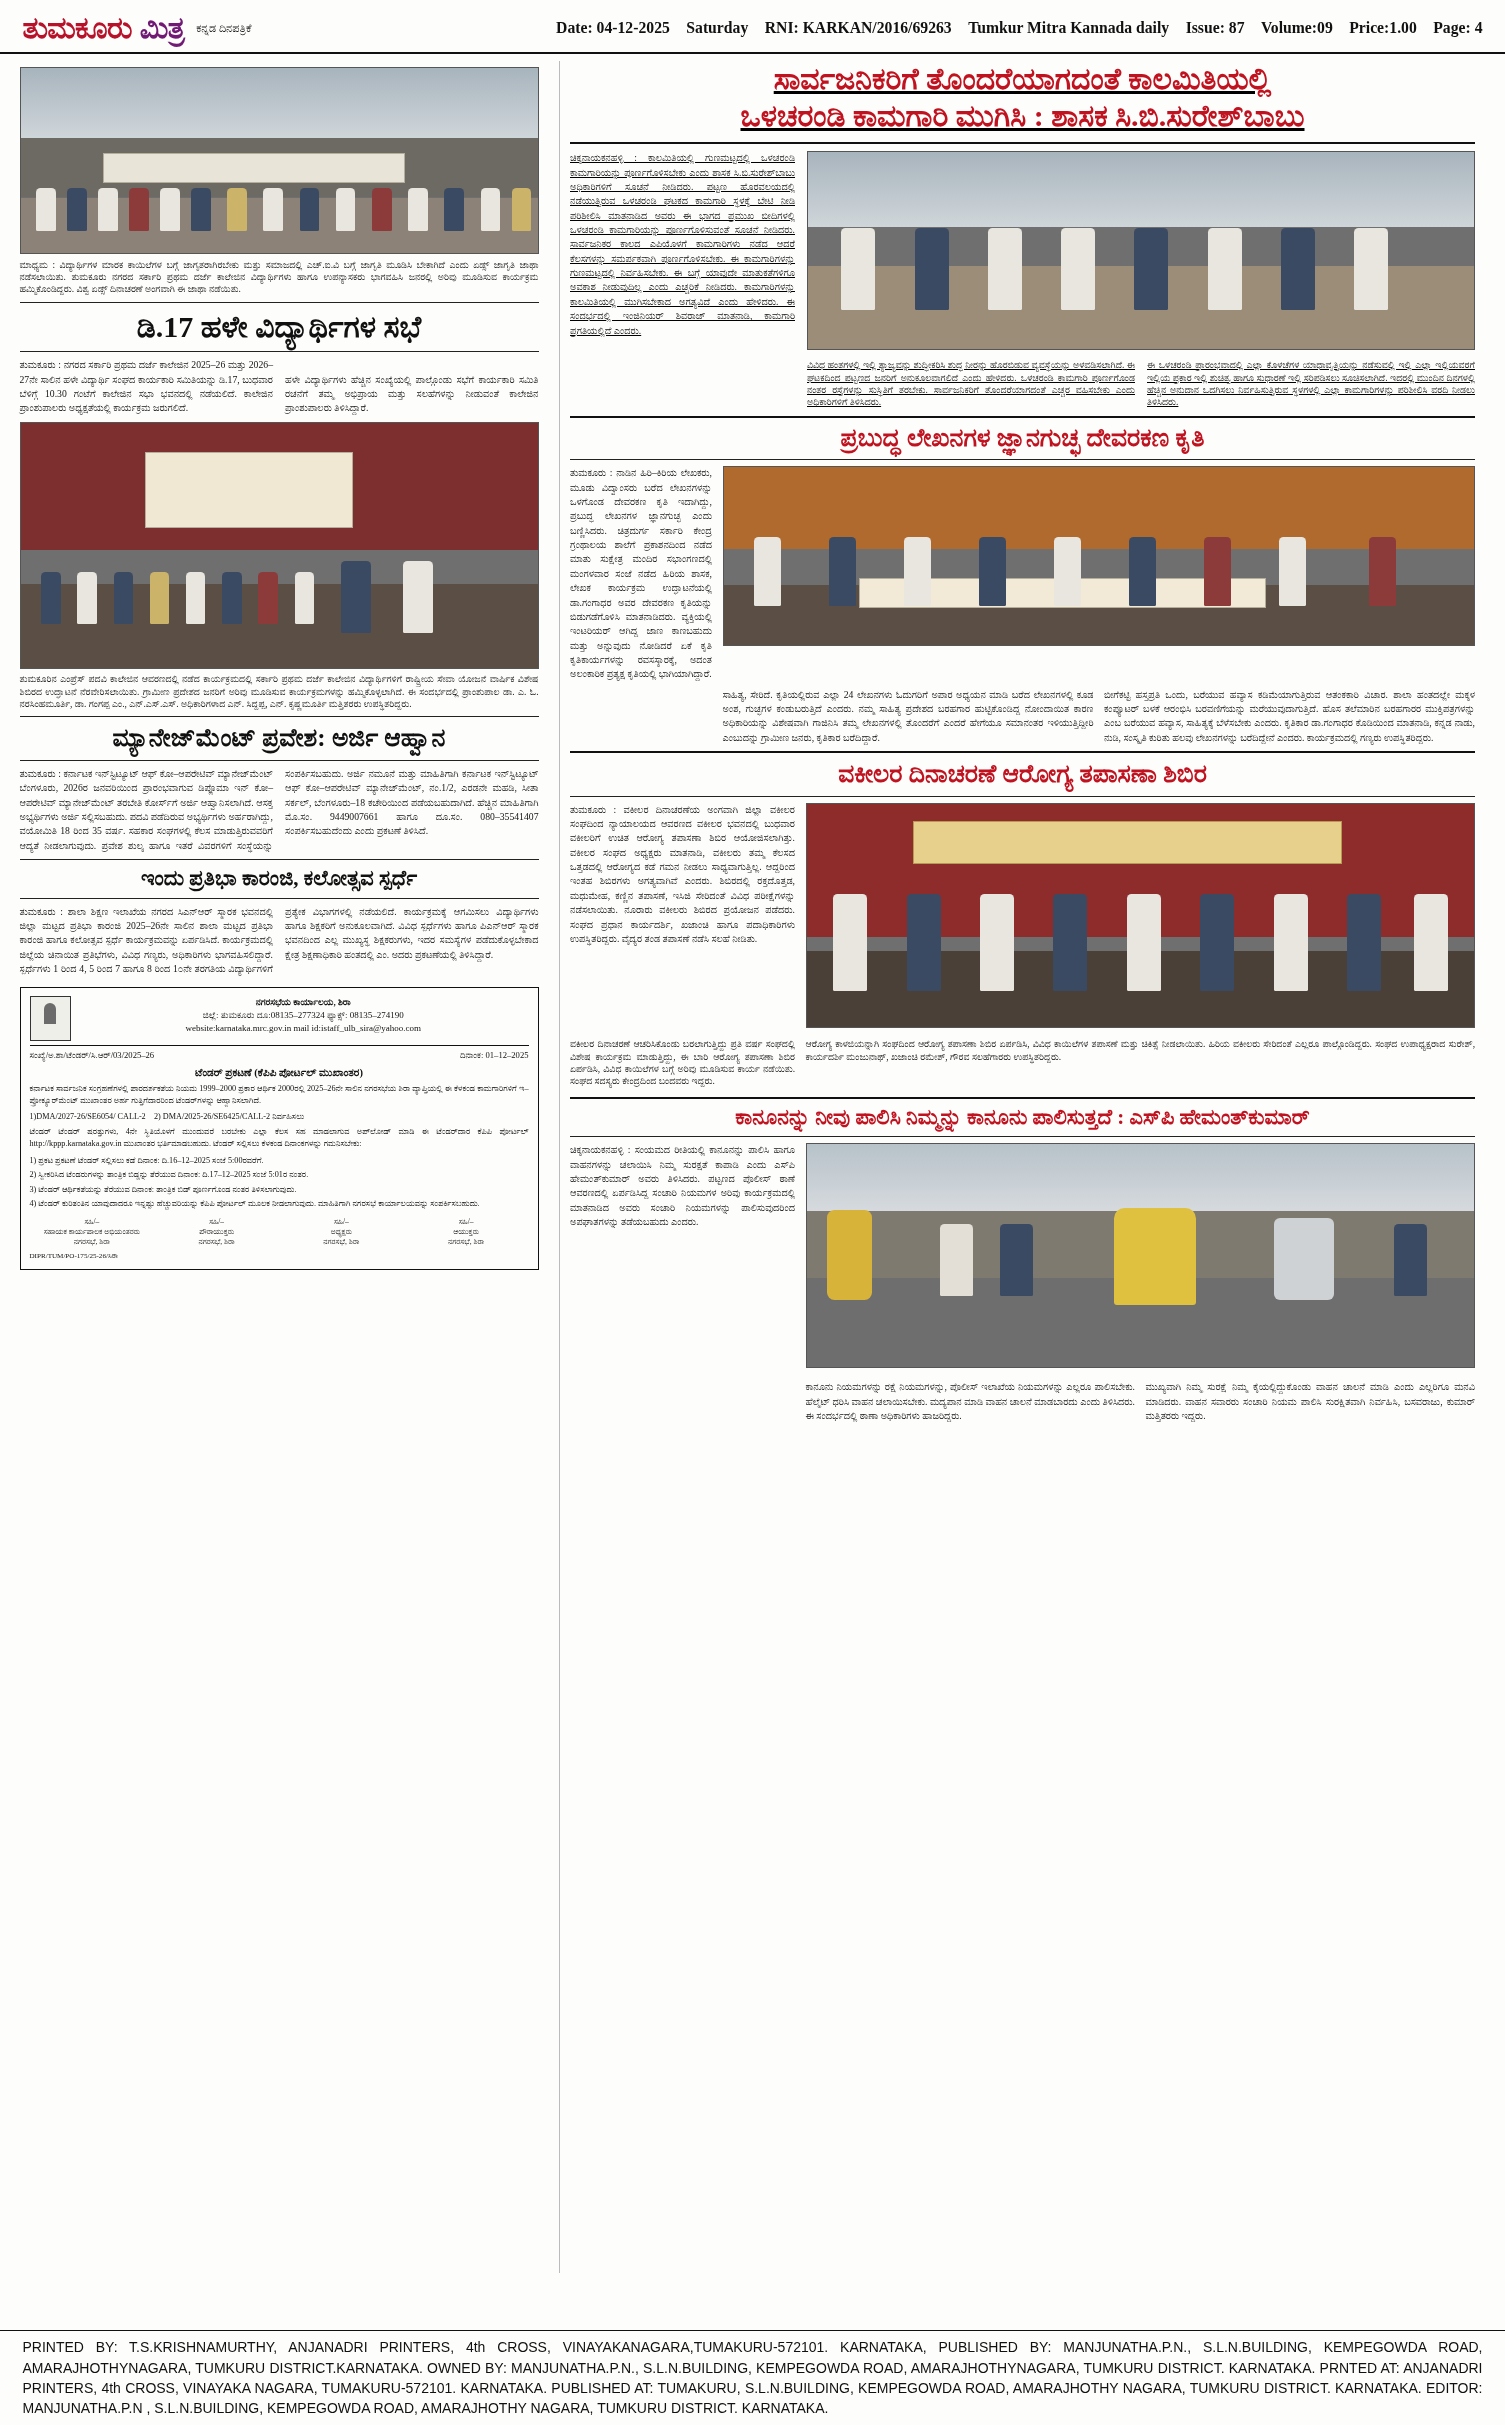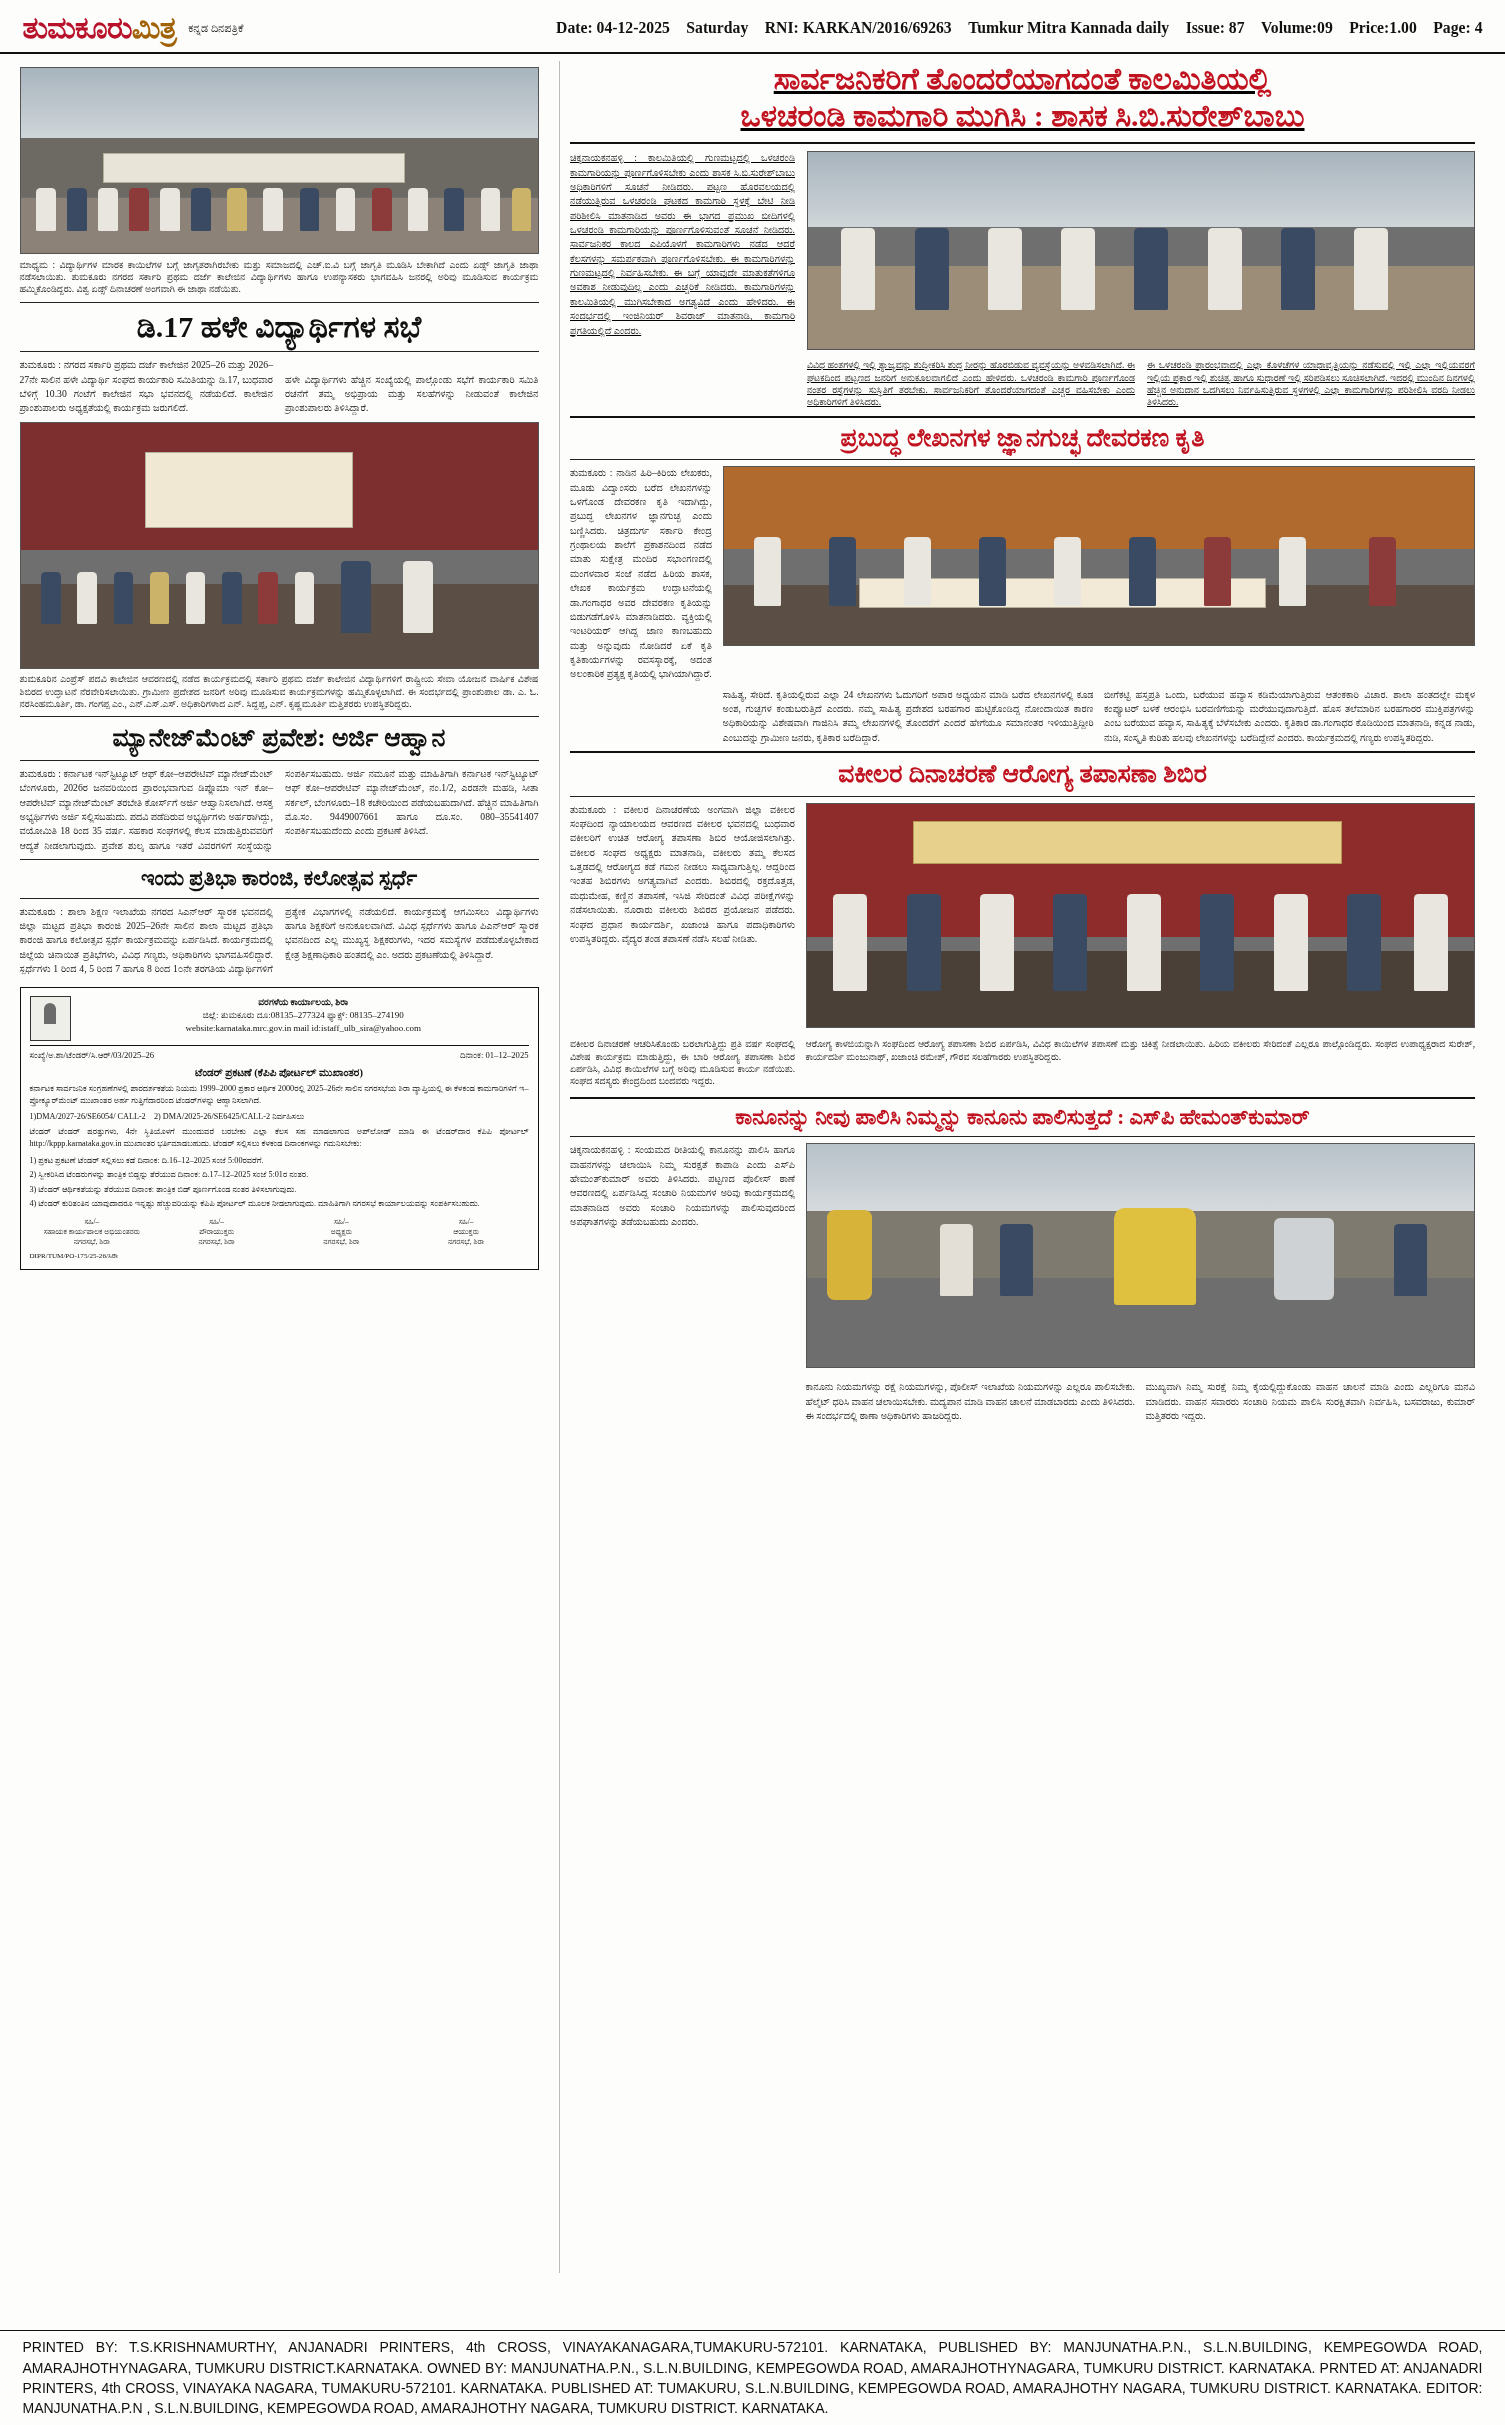--- a/index.html
+++ b/index.html
@@ -18,7 +18,7 @@
     letter-spacing:-0.7px;white-space:nowrap;
   }
   .logo-kan .c1{color:#b8112a;}
-  .logo-kan .c2{color:#a16207;}
+  .logo-kan .c2{color:#701a75;margin-left:8px;}
   .logo-sub{font-size:11.2px;color:#222;font-family:"Liberation Serif", serif;white-space:nowrap;}
   .masthead-meta{
     flex:1;display:flex;justify-content:flex-end;align-items:center;gap:16.5px;

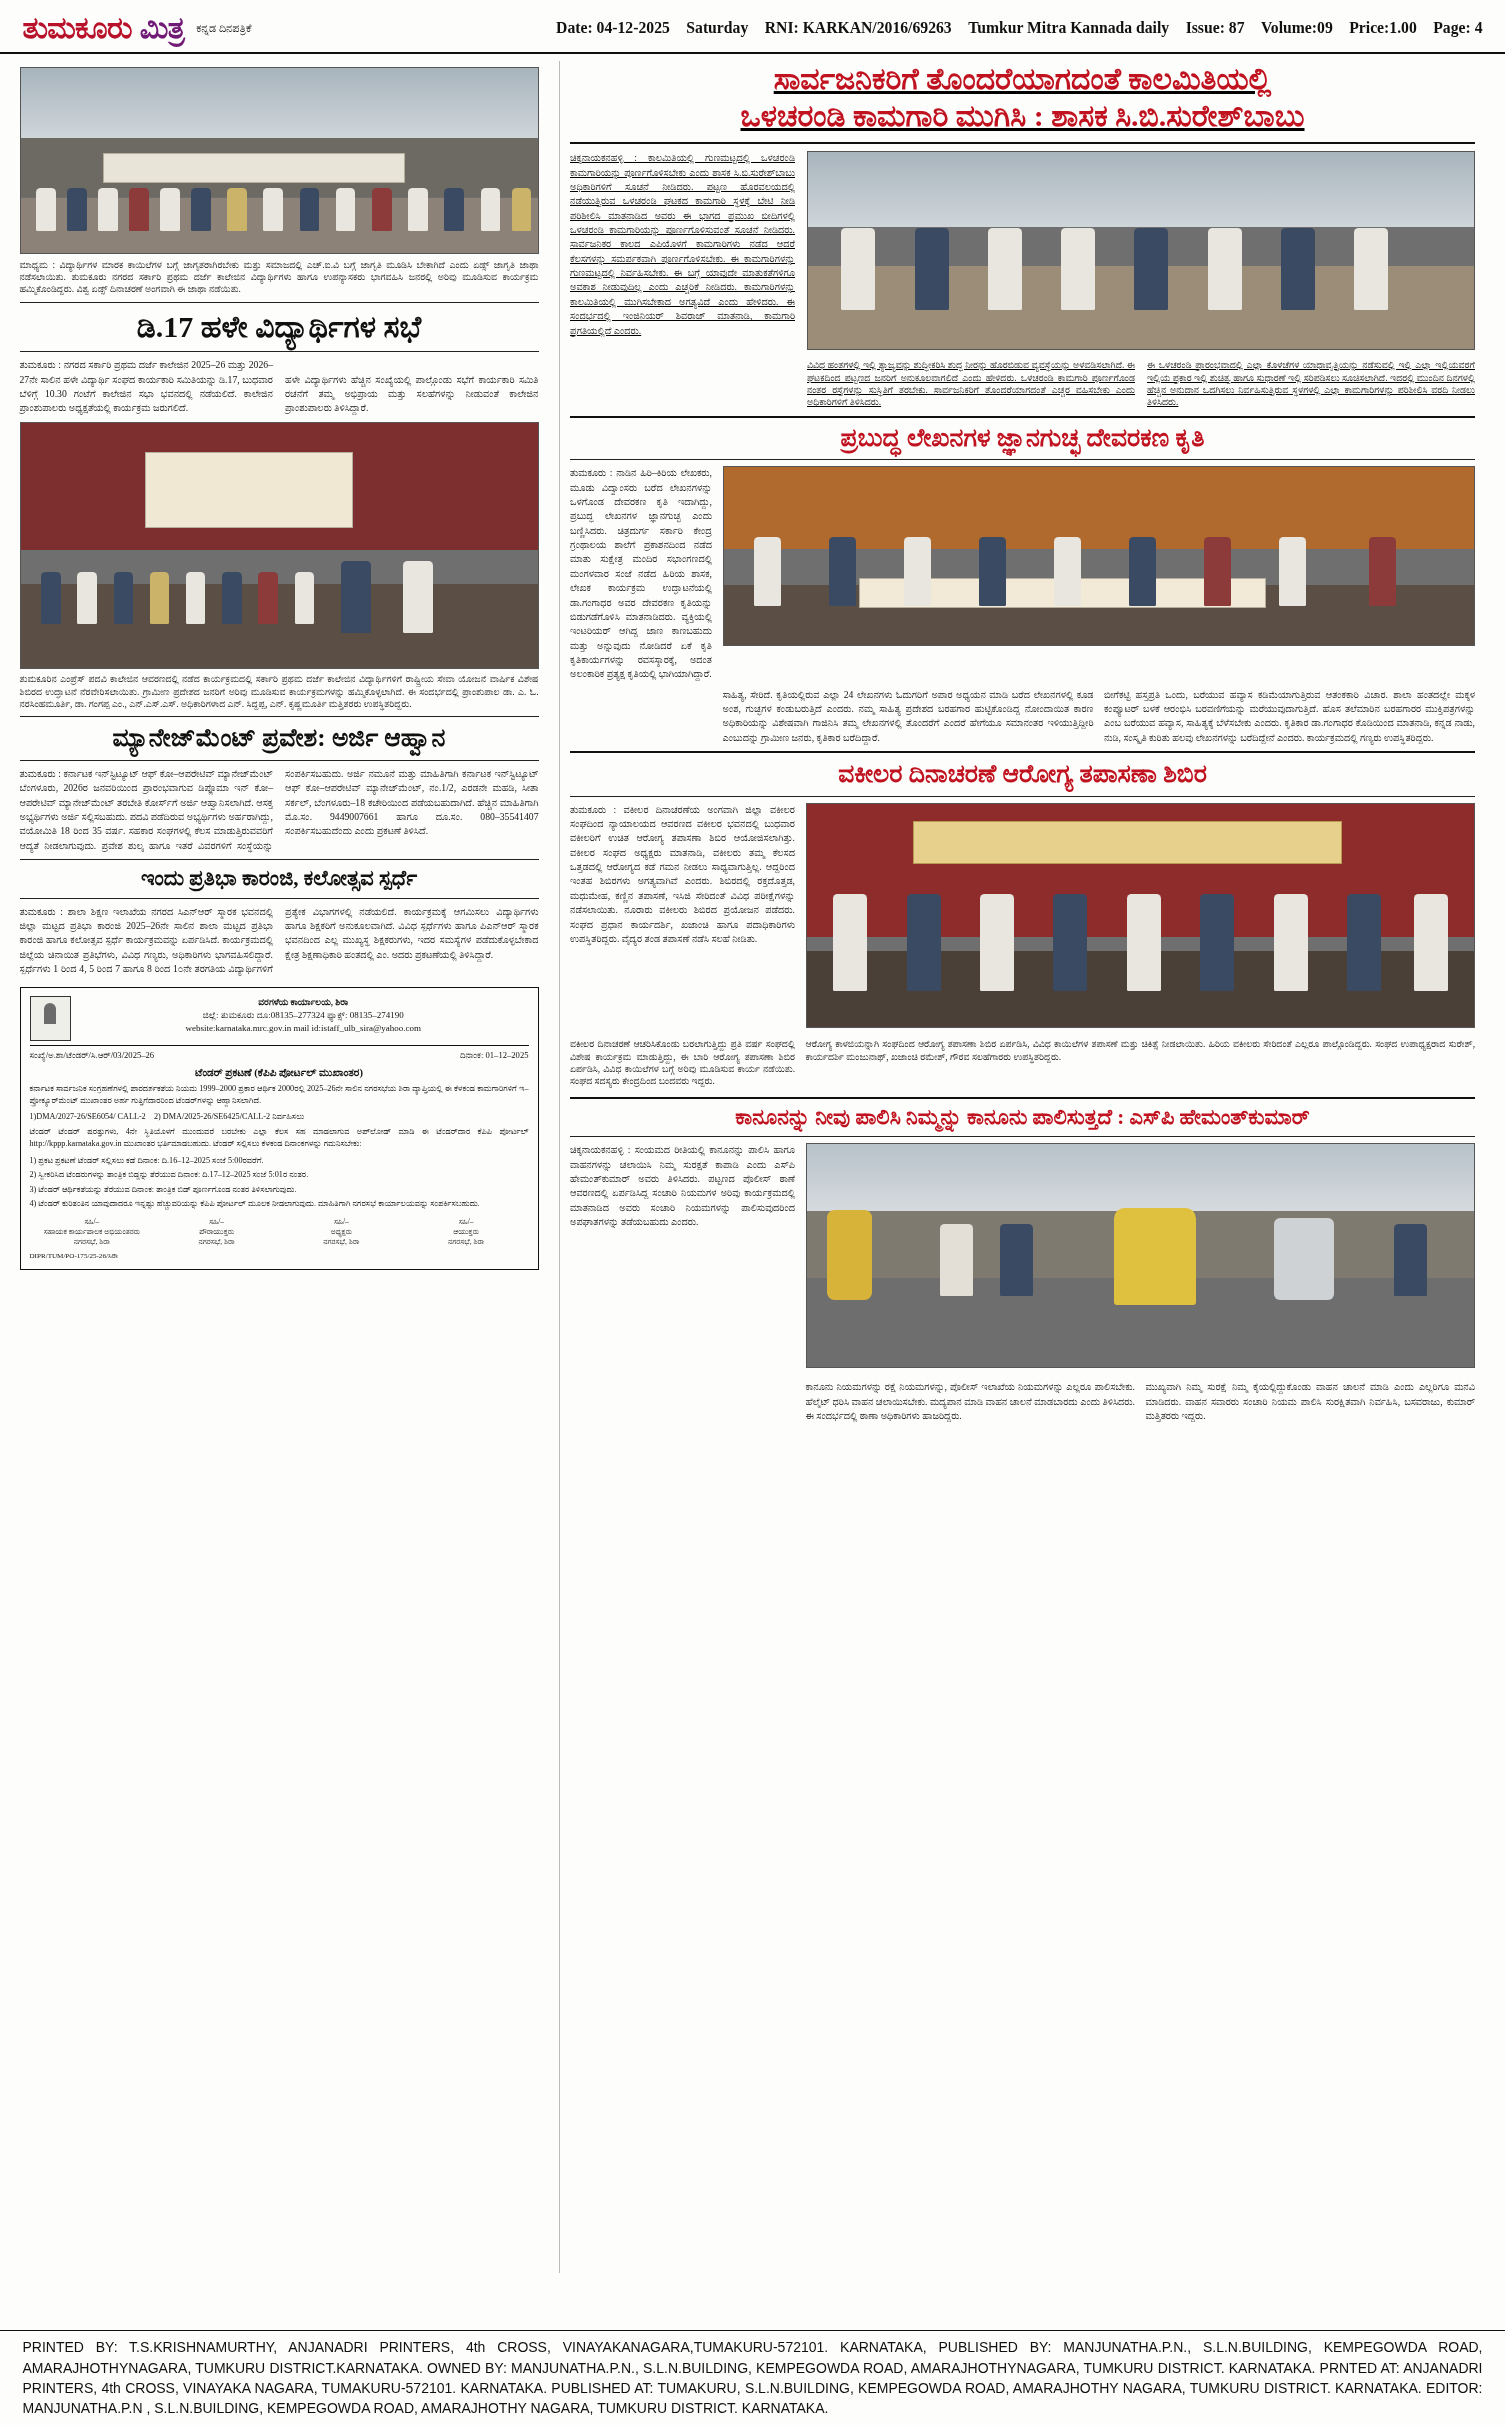--- a/index.html
+++ b/index.html
@@ -194,7 +194,7 @@
         <div class="notice-head">
           <div class="emblem"></div>
           <div class="notice-head-txt">
-            <div style="font-weight:bold;">ವರಗಳೆಯ ಕಾರ್ಯಾಲಯ, ಶಿರಾ</div>
+            <div style="font-weight:bold;">ನಗರಸಭೆಯ ಕಾರ್ಯಾಲಯ, ಶಿರಾ</div>
             <div>ಜಿಲ್ಲೆ: ತುಮಕೂರು    ದೂ:08135–277324  ಫ್ಯಾಕ್ಸ್: 08135–274190</div>
             <div>website:karnataka.mrc.gov.in    mail id:istaff_ulb_sira@yahoo.com</div>
           </div>

